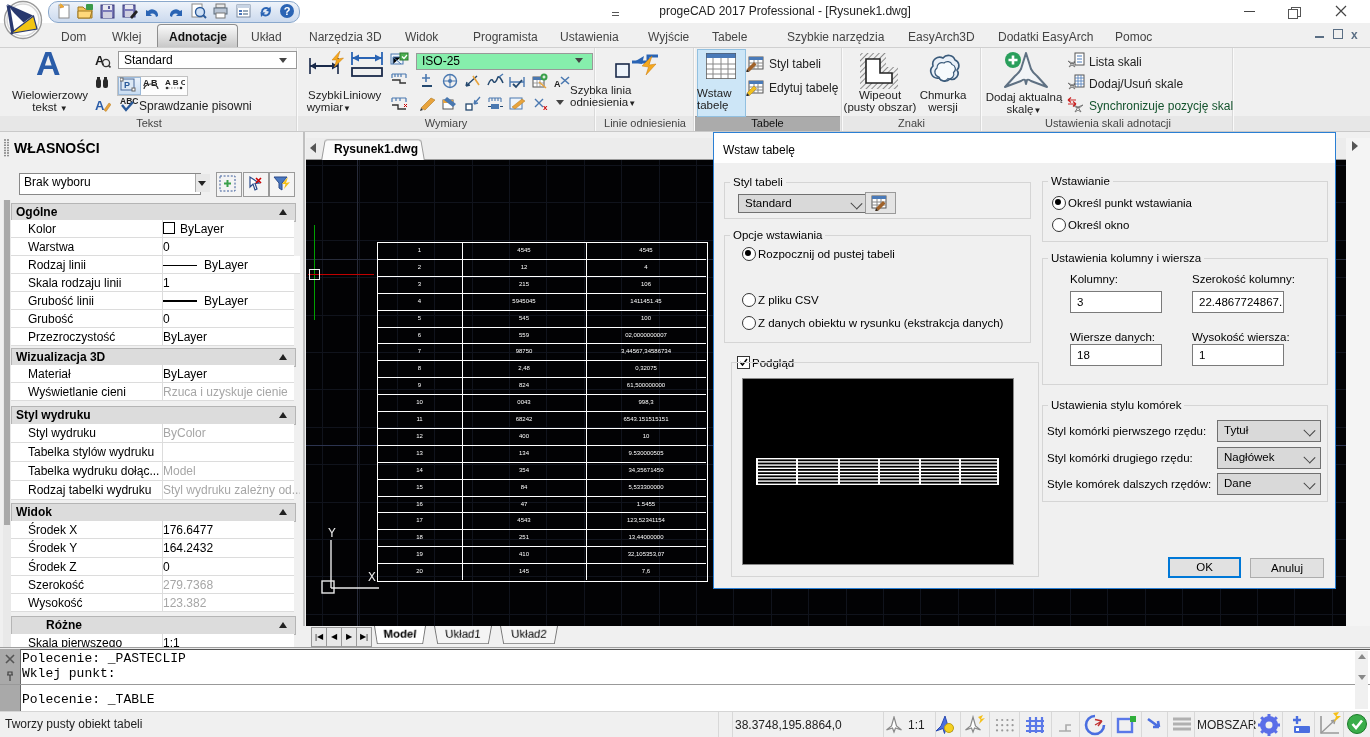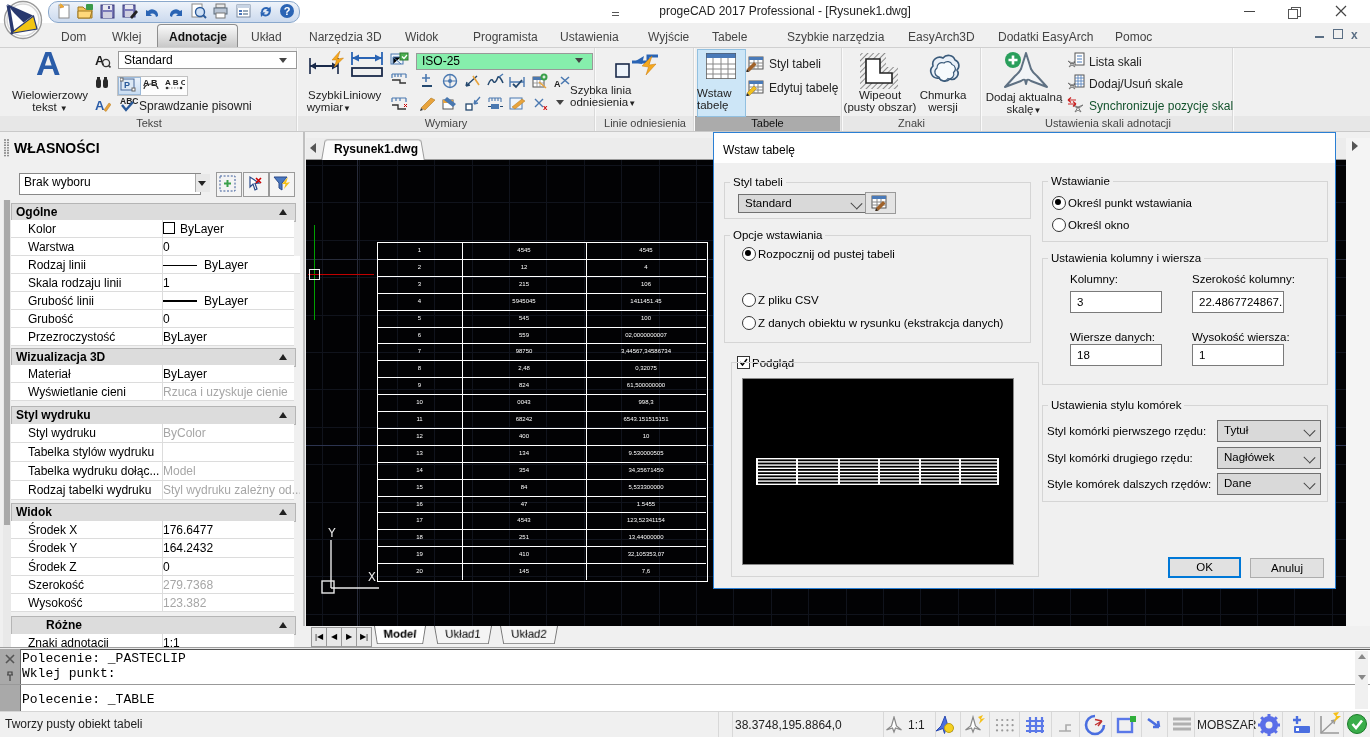--- a/index.html
+++ b/index.html
@@ -417,7 +417,7 @@
       <div class="phead" style="top:616px;"><span style="margin-left:4px;padding-left:30px;">Różne</span><span style="position:absolute;right:8px;top:5px;width:0;height:0;border-left:4px solid transparent;border-right:4px solid transparent;border-bottom:6px solid #222;"></span></div>
       <div class="prow" style="top:634px;height:15px;">
         <div style="position:absolute;left:151px;top:0;width:1px;height:16px;background:#dcdcdc;"></div>
-        <div class="plabel">Znaki adnotacii</div>
+        <div class="plabel">Skala pierwszego</div>
         <div class="pval">1:1</div>
       </div>
     </div>

